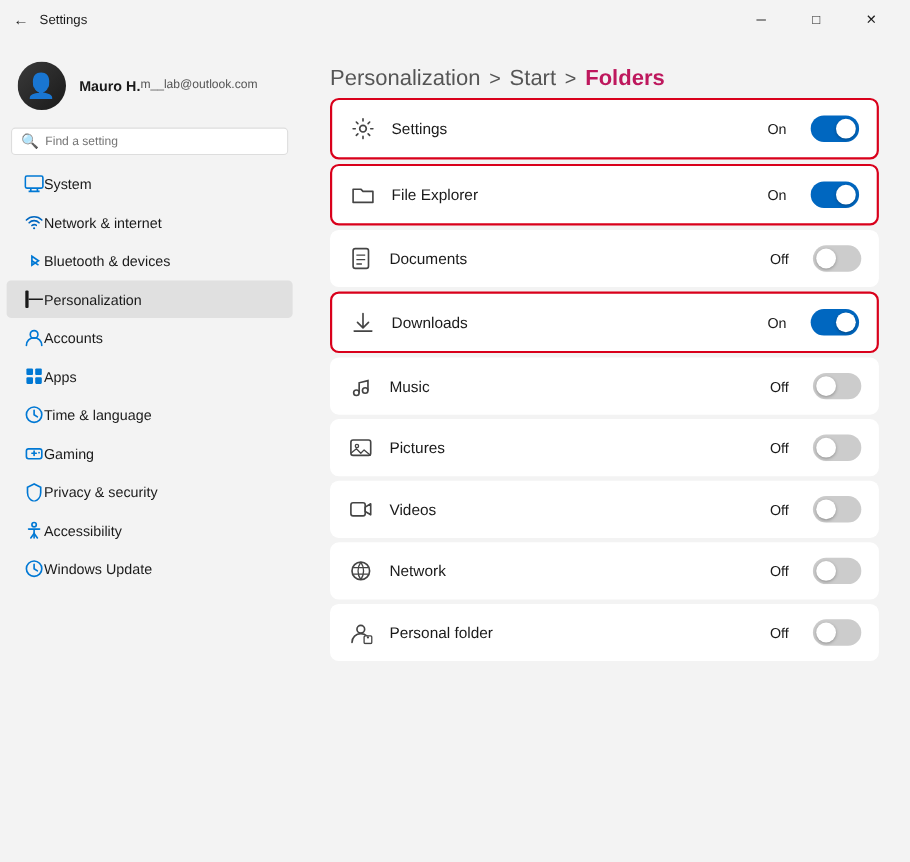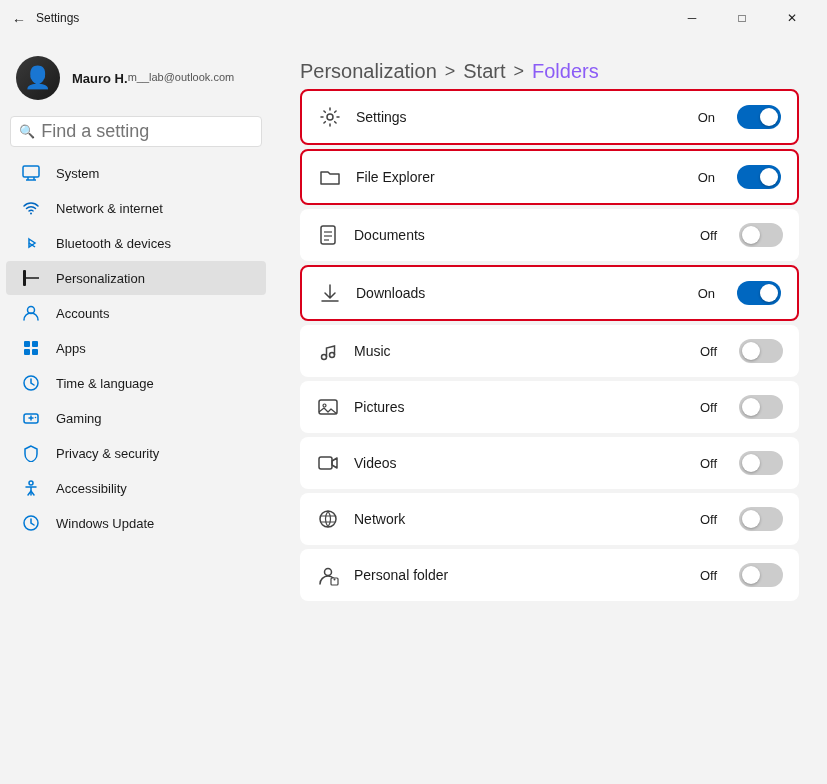--- a/index.html
+++ b/index.html
@@ -171,8 +171,8 @@
     }
     .breadcrumb-current {
       font-size: 20px;
-      color: #8b5cf6;
-      font-weight: 400;
+      color: #be185d;
+      font-weight: 700;
     }
 
     .page-subtitle {

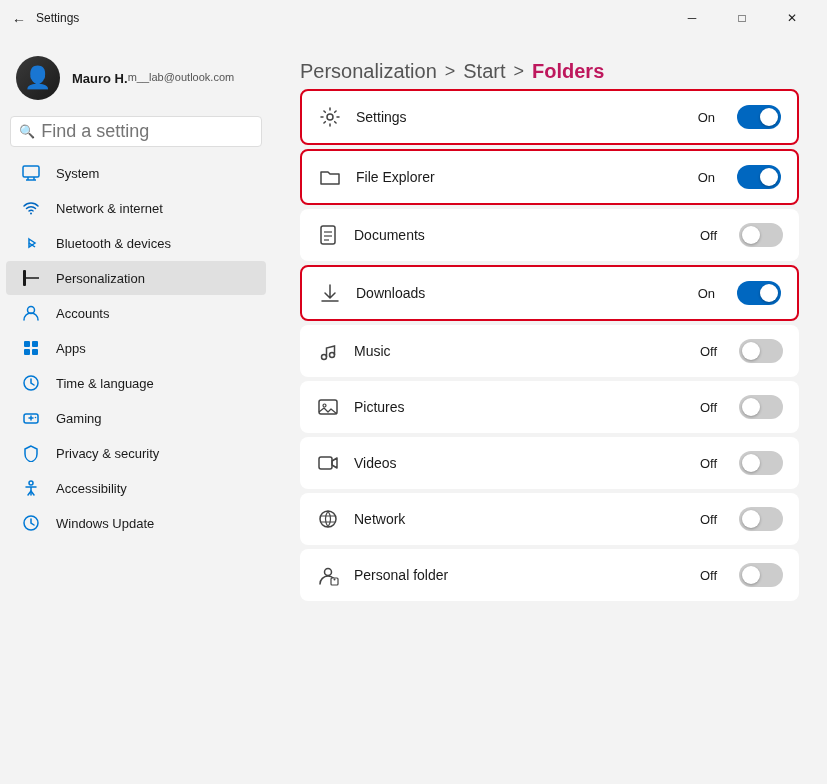--- a/index.html
+++ b/index.html
@@ -115,7 +115,7 @@
     .search-input {
       border: none;
       outline: none;
-      font-size: 18px;
+      font-size: 11px;
       color: #14532d;
       background: transparent;
       flex: 1;

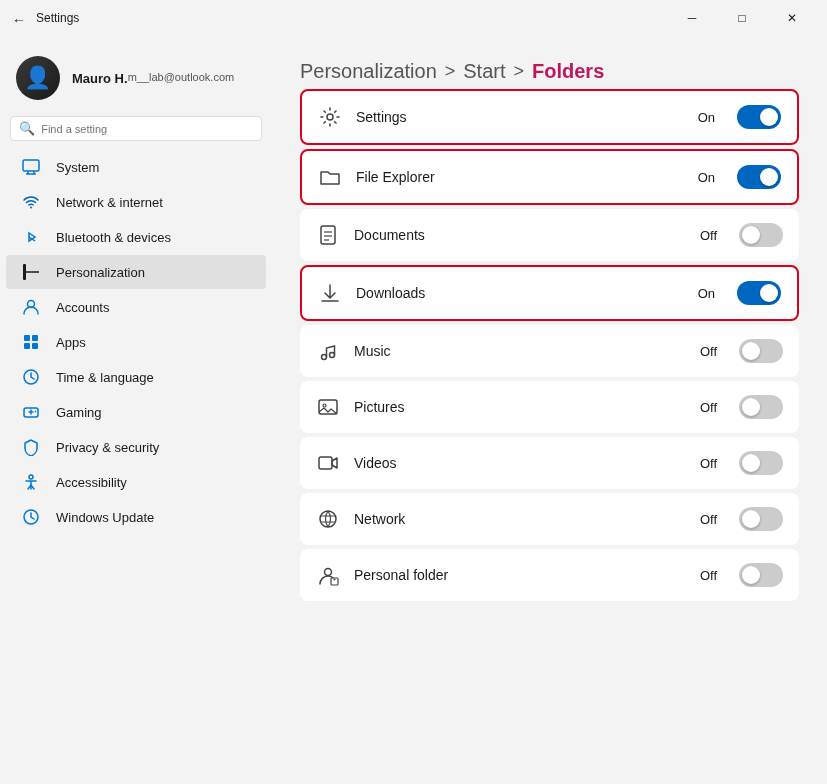--- a/index.html
+++ b/index.html
@@ -125,7 +125,7 @@
     .nav-item {
       display: flex;
       align-items: center;
-      gap: 16px;
+      gap: 0;
       padding: 8px 16px;
       cursor: pointer;
       border-radius: 4px;

